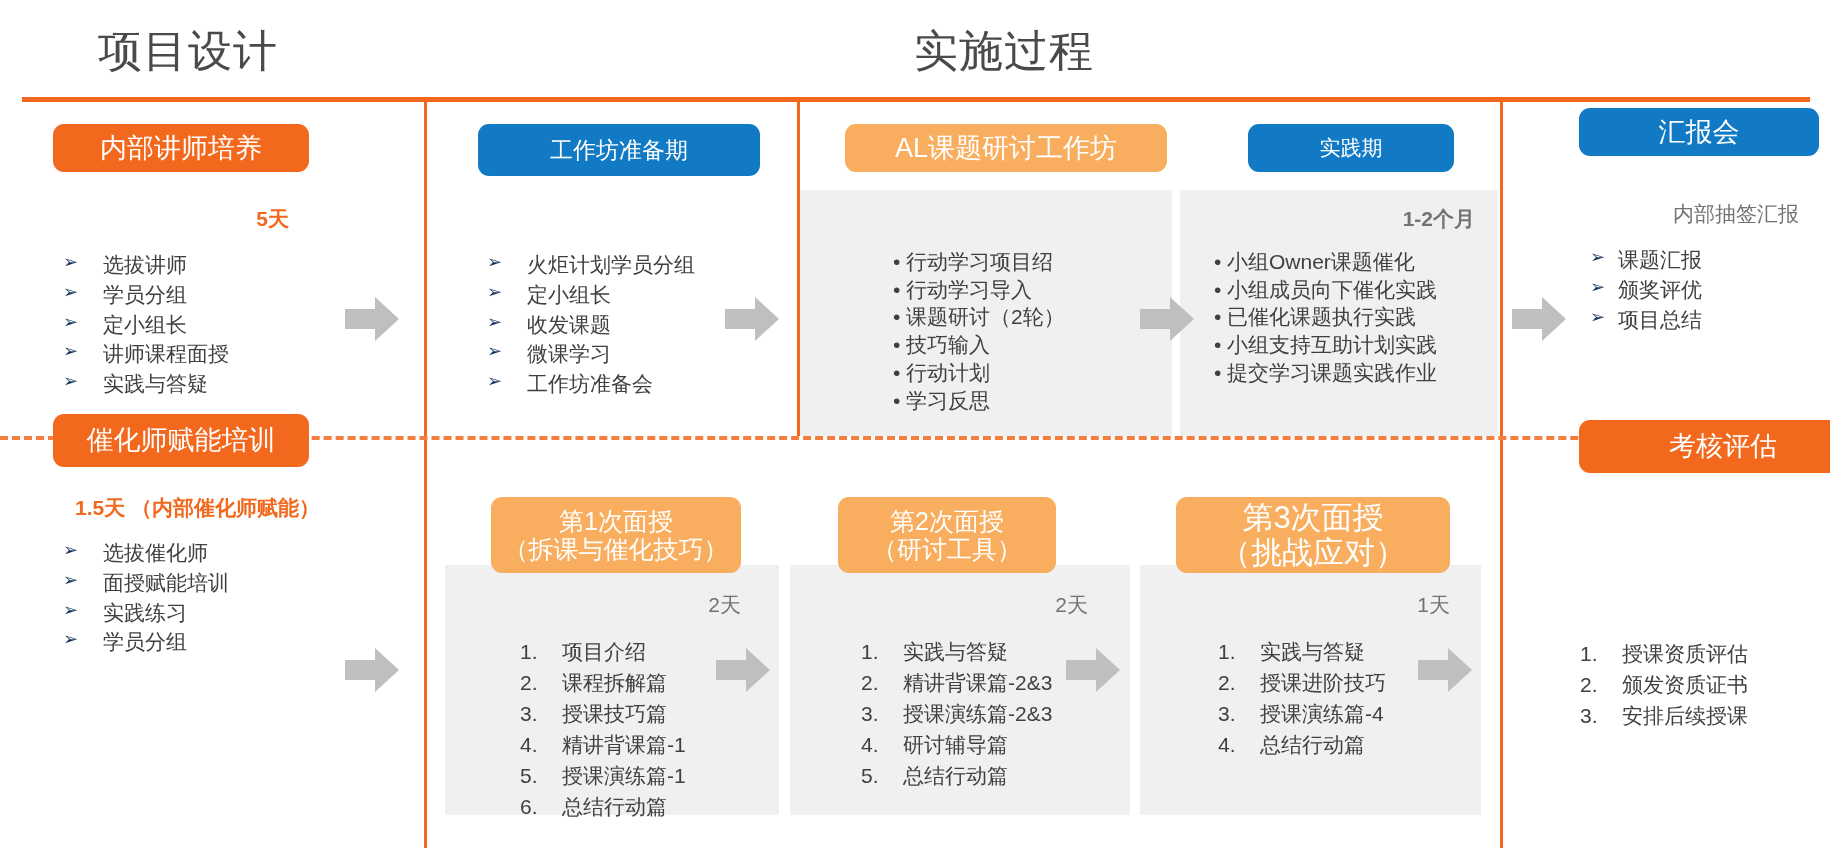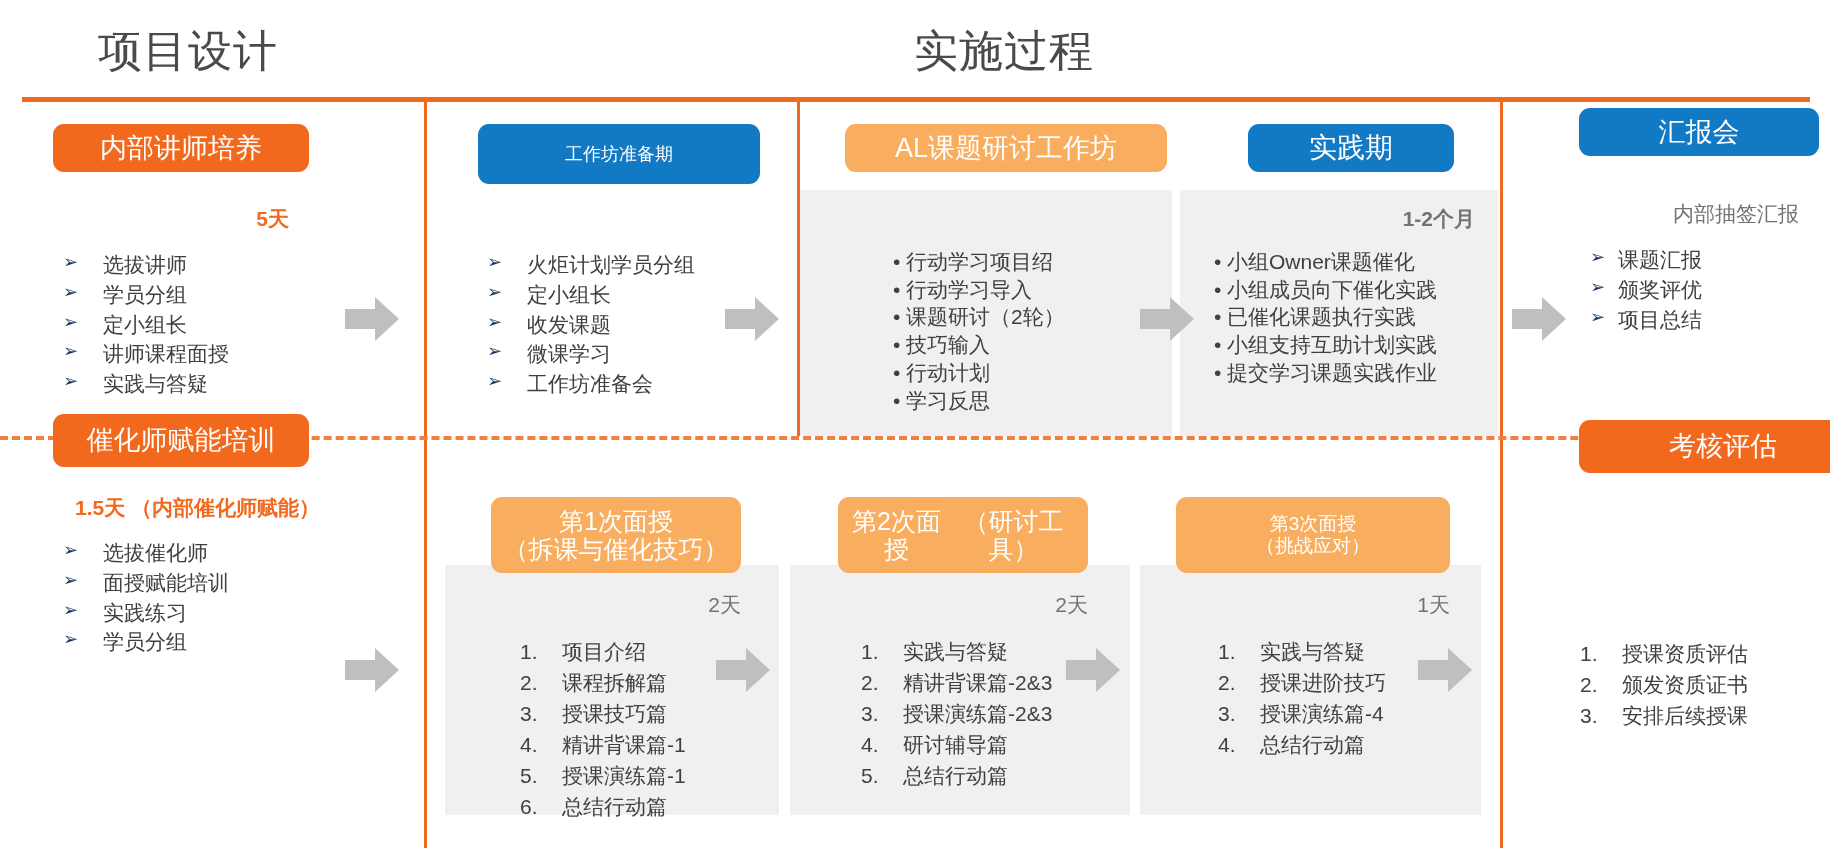--- a/index.html
+++ b/index.html
@@ -103,7 +103,7 @@
       </svg>
   </div>
 
-  <div class="pill blue b" style="left:458px;top:124px;width:282px;height:60px;font-size:18px;">工作坊准备期</div>
+  <div class="pill blue b" style="left:458px;top:124px;width:282px;height:52px;font-size:23px;">工作坊准备期</div>
   <div class="list" style="left:487px;top:250px;width:330px;">
     <div class="li">
         <span class="mk arrow">➢</span>

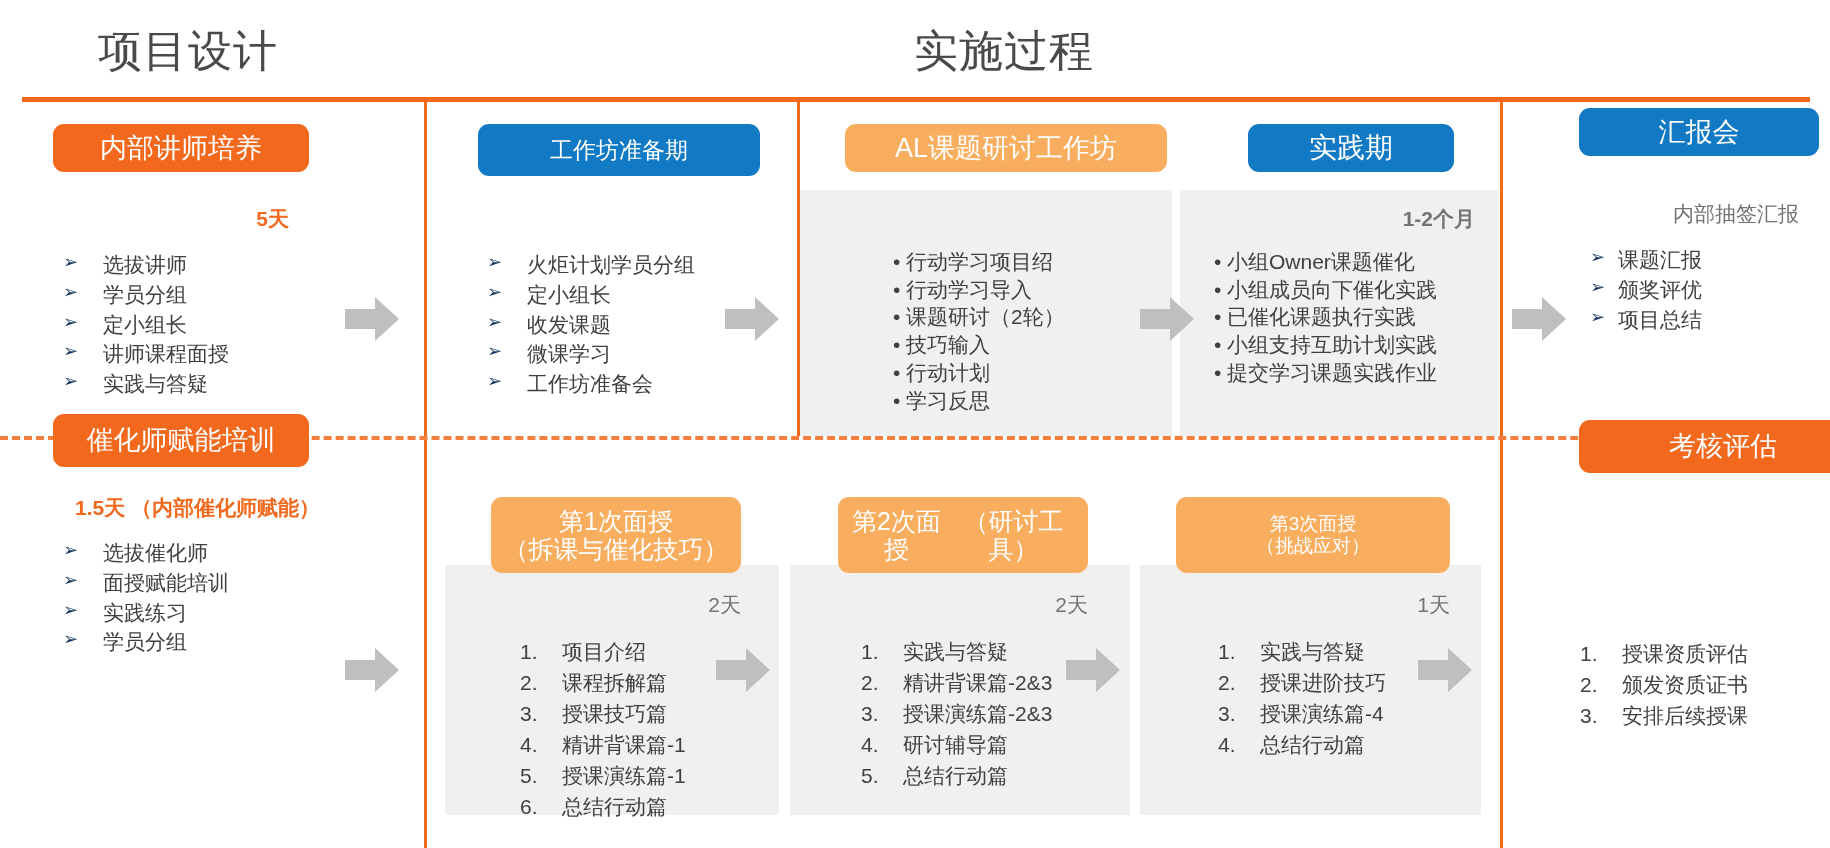--- a/index.html
+++ b/index.html
@@ -167,7 +167,7 @@
       </svg>
   </div>
 
-  <div class="pill blue b" style="left:1228px;top:124px;width:206px;height:48px;font-size:28px;">实践期</div>
+  <div class="pill blue b" style="left:1228px;top:124px;width:206px;height:48px;font-size:21px;">实践期</div>
   <div class="dur b dark" style="left:1205px;top:205px;width:270px;">1-2个月</div>
   <div class="list" style="left:1214px;top:248px;width:300px;line-height:1.32;">
     <div class="li">

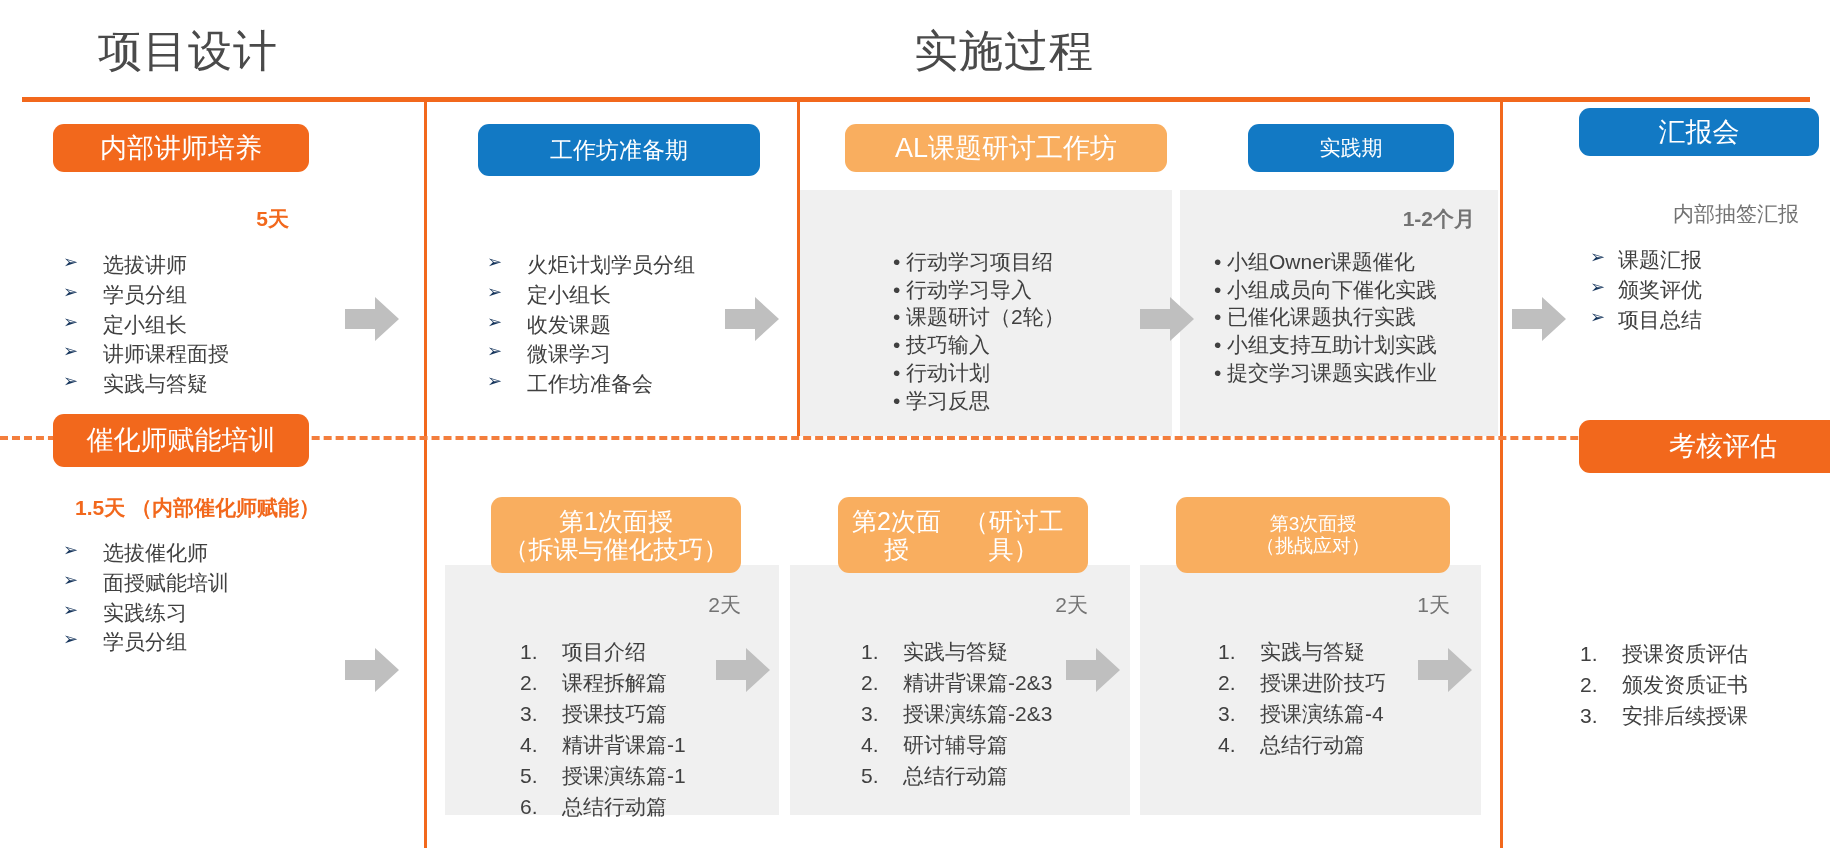--- a/index.html
+++ b/index.html
@@ -284,7 +284,7 @@
       </svg>
   </div>
 
-  <div class="pill lightorange" style="left:838px;top:497px;width:250px;height:76px;font-size:25px;flex-direction:row;">
+  <div class="pill lightorange" style="left:838px;top:497px;width:218px;height:76px;font-size:25px;flex-direction:column;">
     <span>第2次面授</span>
     <span>（研讨工具）</span>
   </div>

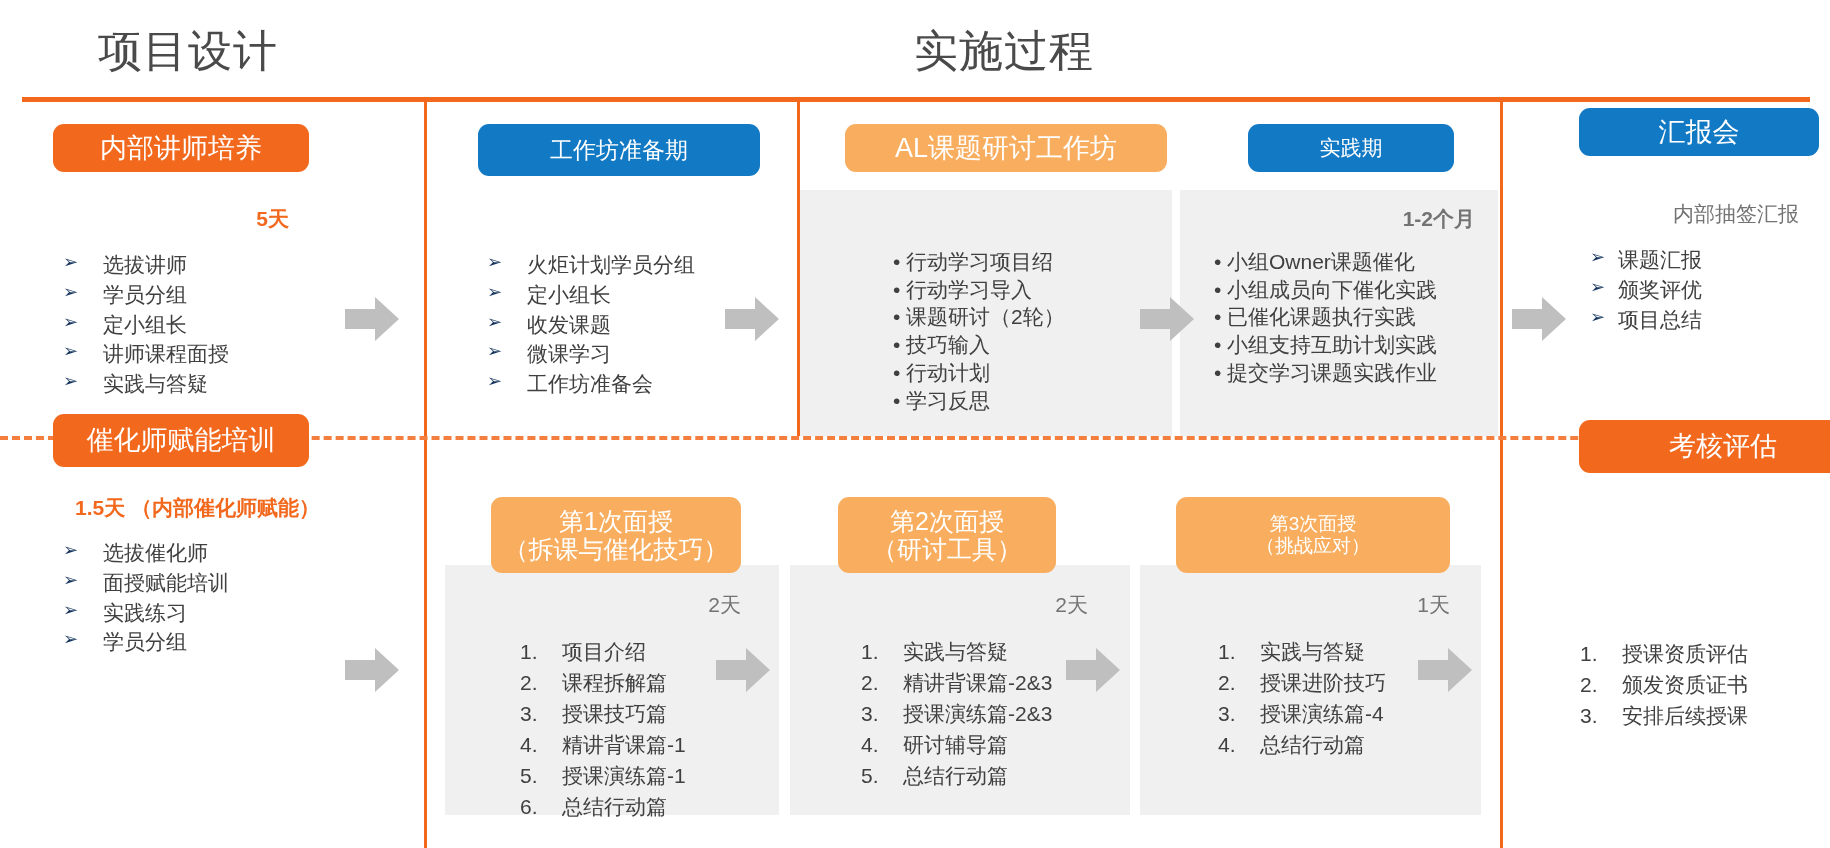--- a/index.html
+++ b/index.html
@@ -318,7 +318,7 @@
       </svg>
   </div>
 
-  <div class="pill lightorange" style="left:1176px;top:497px;width:274px;height:76px;font-size:19px;flex-direction:column;">
+  <div class="pill lightorange" style="left:1176px;top:497px;width:274px;height:76px;font-size:31px;flex-direction:column;">
     <span>第3次面授</span>
     <span>（挑战应对）</span>
   </div>

